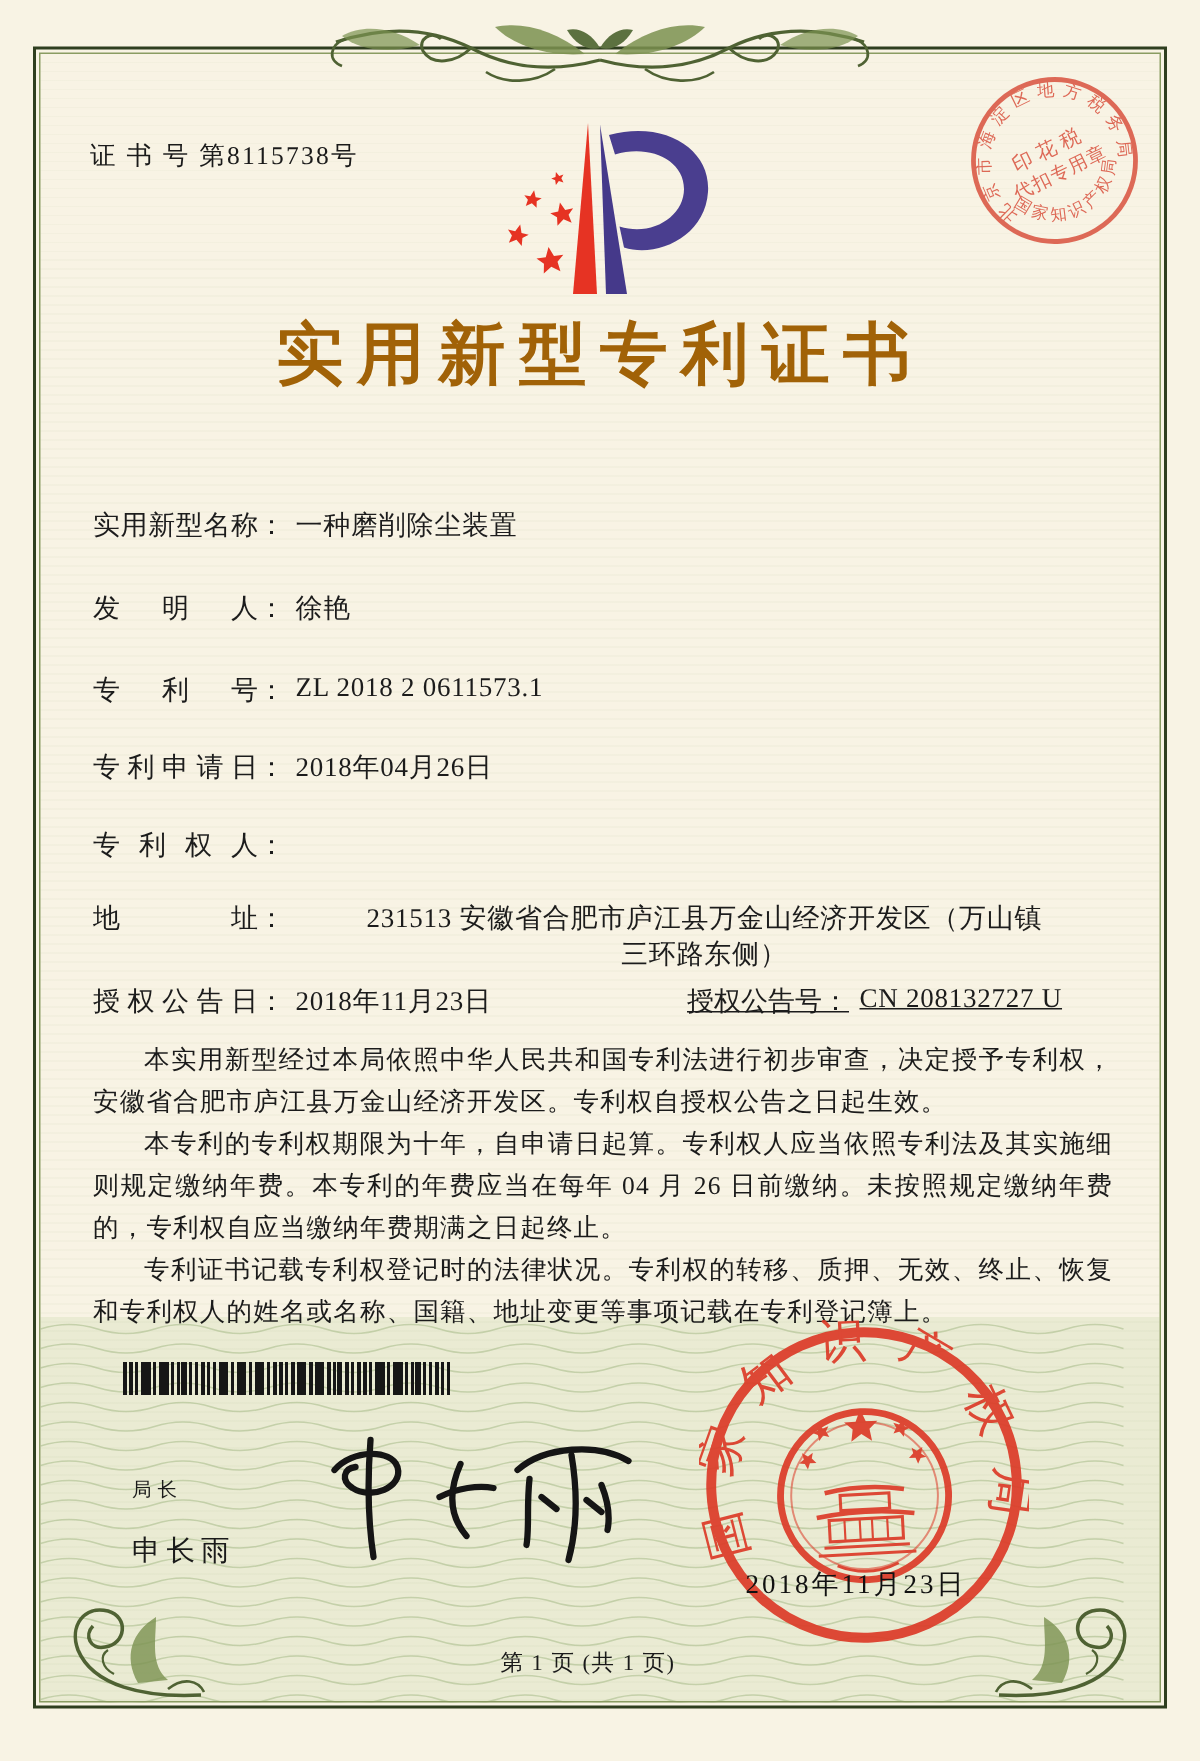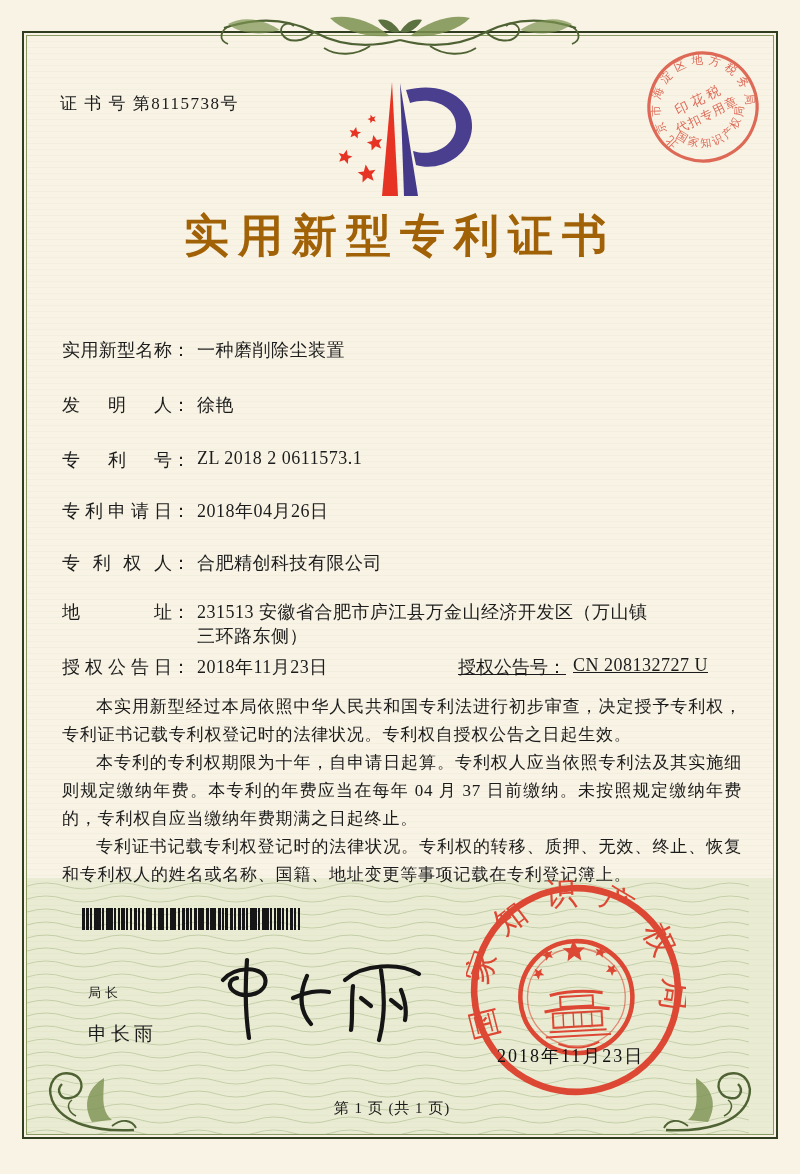--- a/index.html
+++ b/index.html
@@ -189,7 +189,6 @@
 <div class="row" style="top:551px">
   <span class="flabel">专利权人</span>
     <span class="fcolon">：</span>
-  <span class="fvalue">合肥精创科技有限公司</span>
 </div>
 <div class="row addr" style="top:600px">
   <span class="flabel">地址</span>

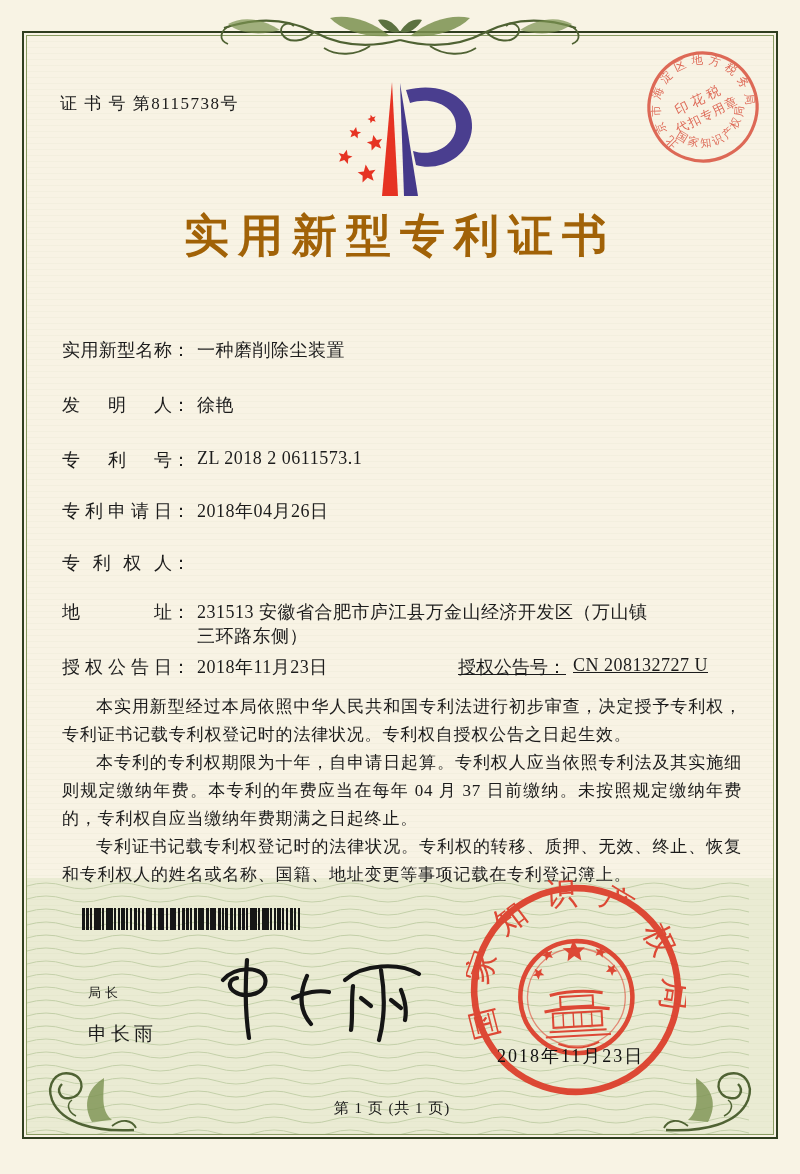--- a/index.html
+++ b/index.html
@@ -41,7 +41,7 @@
   .fcolon{flex:0 0 auto;}
   .fvalue{margin-left:7px;letter-spacing:.5px;white-space:pre-line;}
   .row-grant-no{left:458px;text-decoration:underline;}
-  .addr .fvalue{width:545px;}
+  .addr .fvalue{width:545px;text-align:center;}
   
   .body-text{
     left:62px;top:693px;width:680px;z-index:2;

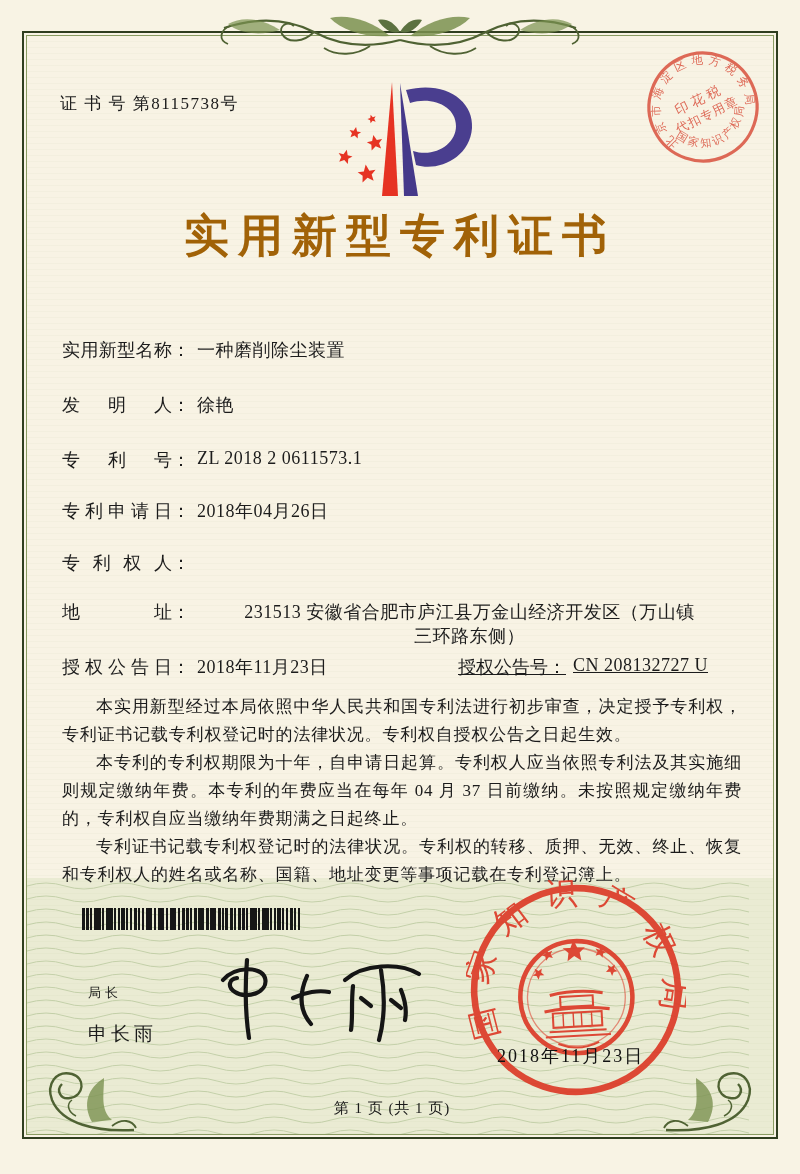--- a/index.html
+++ b/index.html
@@ -208,7 +208,7 @@
 </div>
 
 <div class="abs body-text">
-  <p>本实用新型经过本局依照中华人民共和国专利法进行初步审查，决定授予专利权，专利证书记载专利权登记时的法律状况。专利权自授权公告之日起生效。</p>
+  <p>本实用新型经过本局依照中华人民共和国专利法进行初步审查，决定授予专利权，安徽省合肥市庐江县万金山经济开发区。专利权自授权公告之日起生效。</p>
   <p>本专利的专利权期限为十年，自申请日起算。专利权人应当依照专利法及其实施细则规定缴纳年费。本专利的年费应当在每年 04 月 37 日前缴纳。未按照规定缴纳年费的，专利权自应当缴纳年费期满之日起终止。</p>
   <p>专利证书记载专利权登记时的法律状况。专利权的转移、质押、无效、终止、恢复和专利权人的姓名或名称、国籍、地址变更等事项记载在专利登记簿上。</p>
 </div>

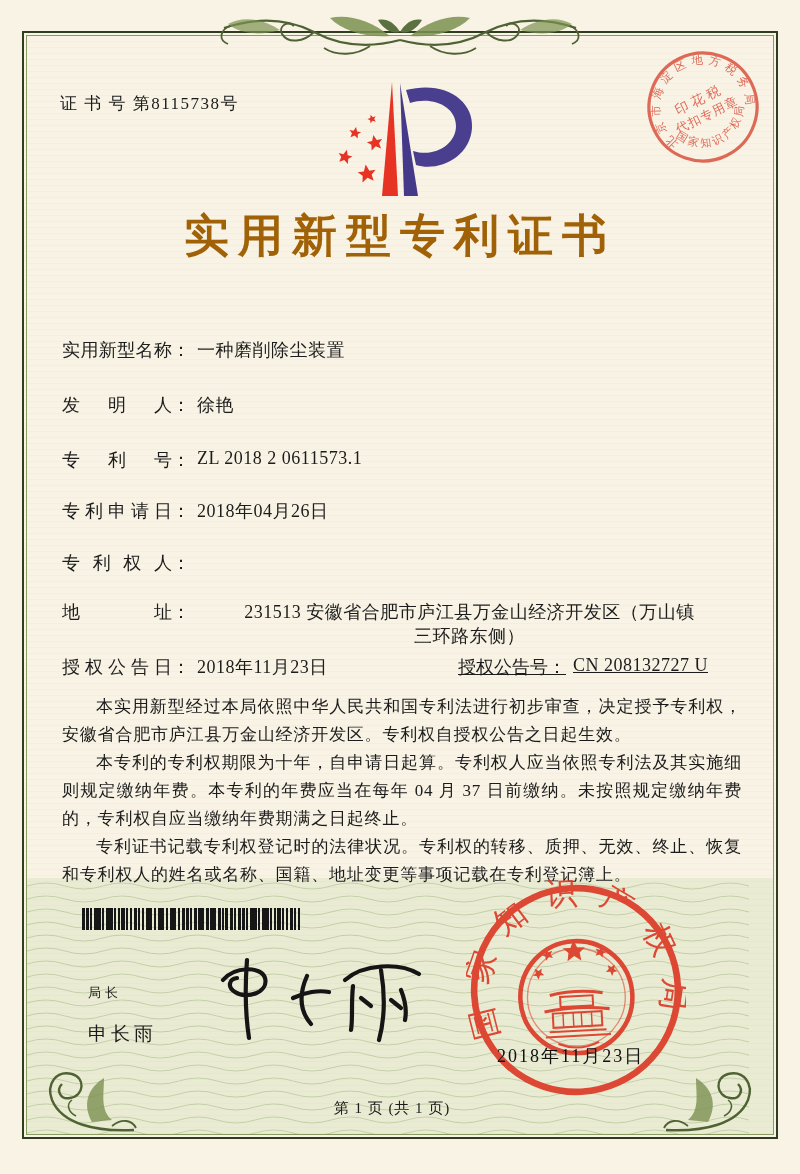--- a/index.html
+++ b/index.html
@@ -209,7 +209,7 @@
 
 <div class="abs body-text">
   <p>本实用新型经过本局依照中华人民共和国专利法进行初步审查，决定授予专利权，安徽省合肥市庐江县万金山经济开发区。专利权自授权公告之日起生效。</p>
-  <p>本专利的专利权期限为十年，自申请日起算。专利权人应当依照专利法及其实施细则规定缴纳年费。本专利的年费应当在每年 04 月 37 日前缴纳。未按照规定缴纳年费的，专利权自应当缴纳年费期满之日起终止。</p>
+  <p>本专利的专利权期限为十年，自申请日起算。专利权人应当依照专利法及其实施细则规定缴纳年费。本专利的年费应当在每年 04 月 26 日前缴纳。未按照规定缴纳年费的，专利权自应当缴纳年费期满之日起终止。</p>
   <p>专利证书记载专利权登记时的法律状况。专利权的转移、质押、无效、终止、恢复和专利权人的姓名或名称、国籍、地址变更等事项记载在专利登记簿上。</p>
 </div>
 

